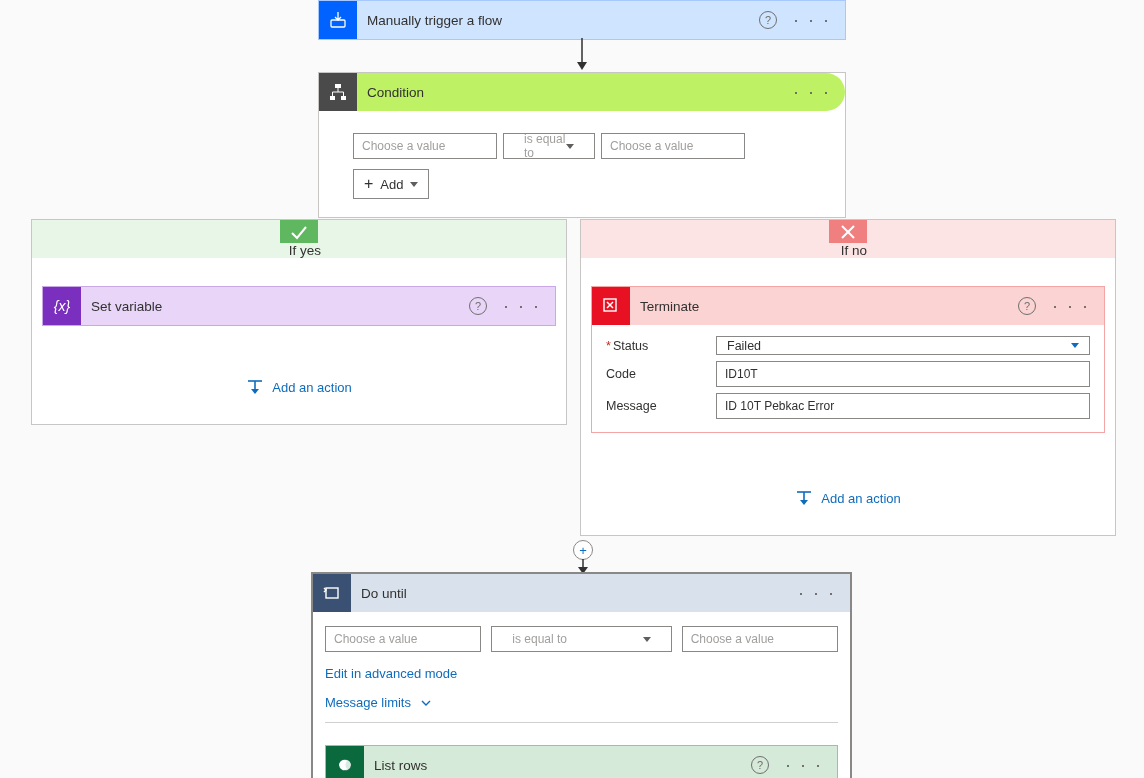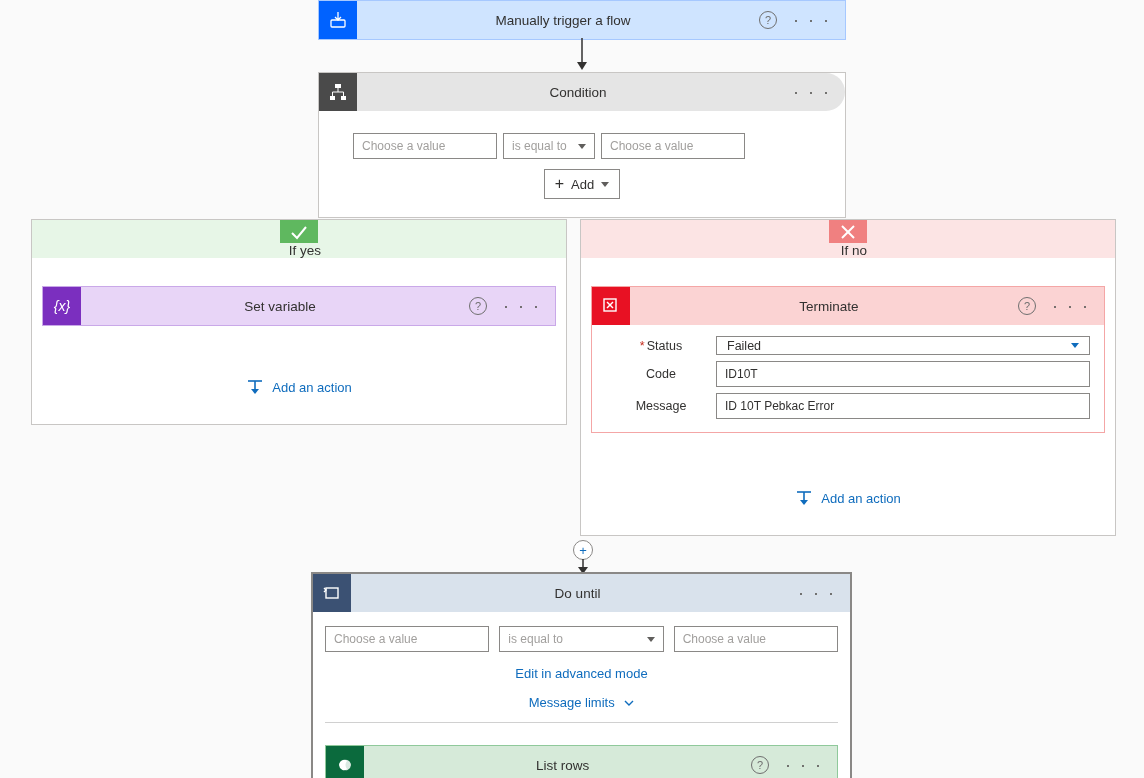--- a/index.html
+++ b/index.html
@@ -5,7 +5,7 @@
   * { box-sizing: border-box; margin: 0; padding: 0; }
   body { font-family: "Segoe UI", Arial, sans-serif; background: #fafafa; width: 1144px; height: 778px; position: relative; overflow: hidden; font-size: 13px; color: #323130;}
   .canvas { position: relative; width: 1144px; height: 778px;}
-  .card { position: absolute; background: #fff; border: 1px solid #c8c6c4; text-align: center; }
+  .card { position: absolute; background: #fff; border: 1px solid #c8c6c4; }
   .card-header { display: flex; align-items: center; height: 38px; padding: 0 10px 0 0; }
   .card-header .icon-box { width: 38px; height: 38px; display:flex; align-items:center; justify-content:center; flex-shrink:0; }
   .card-header .title { padding-left: 10px; flex: 1; font-size: 13.5px; }

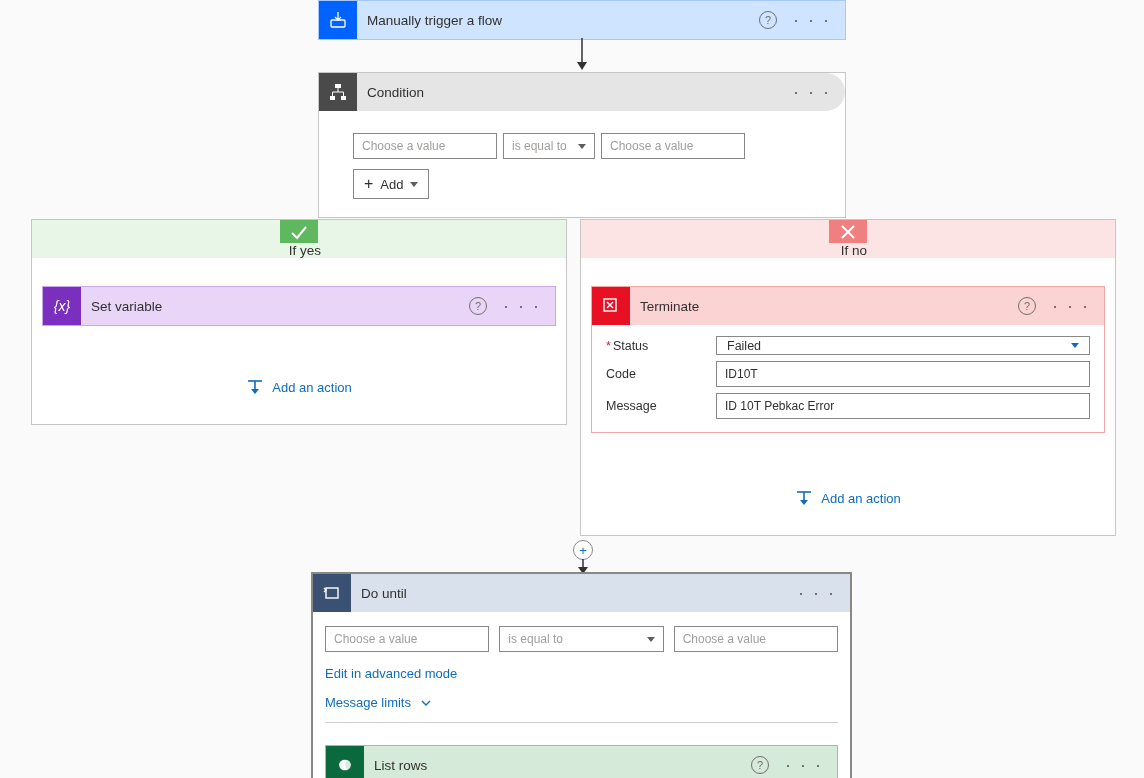--- a/index.html
+++ b/index.html
@@ -58,7 +58,7 @@
   </svg>
 
   <div class="card" style="left:318px; top:72px; width:528px;">
-    <div class="card-header" style="background:#e5e5e5;border-radius:19px;">
+    <div class="card-header" style="background:#bef264;border-radius:19px;">
       <div class="icon-box" style="background:#4a4a4a;">
         <svg width="20" height="20" viewBox="0 0 20 20">
             <g fill="#fff">

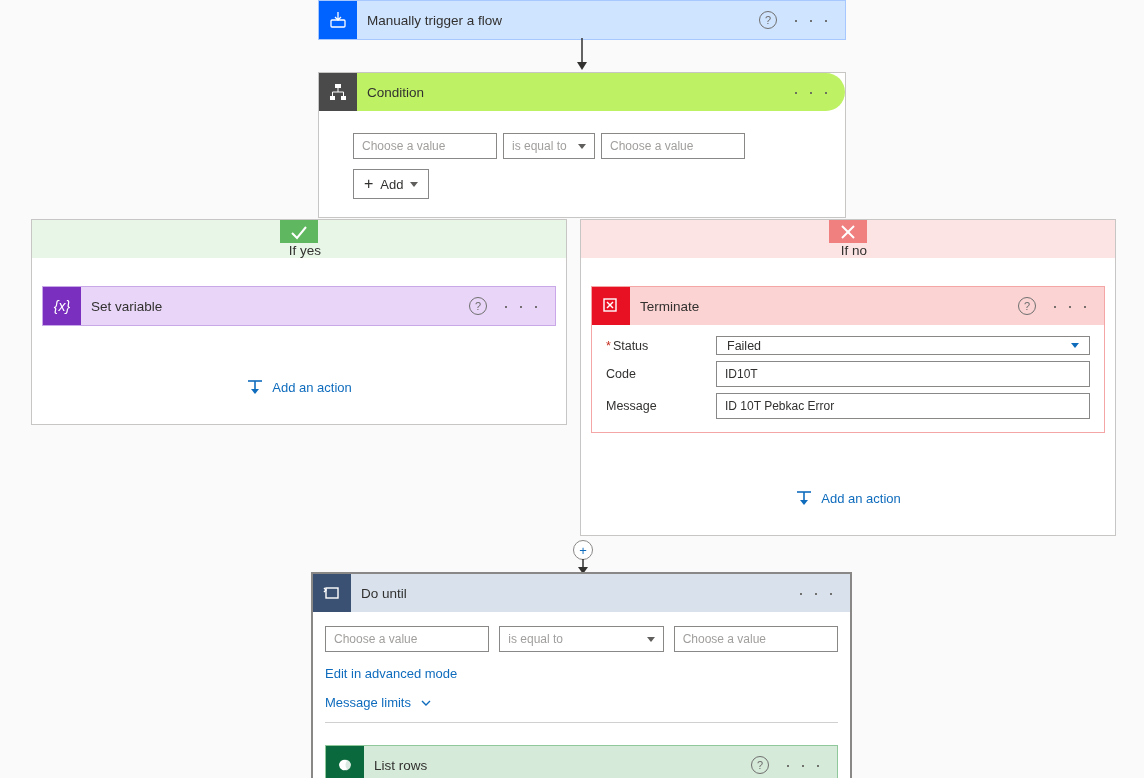--- a/index.html
+++ b/index.html
@@ -13,7 +13,7 @@
   .card-header .more { font-size: 18px; letter-spacing: 2px; color: #605e5c; padding: 0 4px; line-height: 0.5;}
   .input-box { border: 1px solid #8a8886; height: 26px; padding: 0 8px; font-size: 12px; color: #a19f9d; display:flex; align-items:center; background:#fff;}
   .input-box.value { color: #323130;}
-  .dropdown { border: 1px solid #8a8886; height: 26px; padding: 0 8px; font-size: 12px; color: #a19f9d; display:flex; align-items:center; justify-content:space-between; background:#fff;}
+  .dropdown { border: 1px solid #8a8886; height: 26px; padding: 0 20px; font-size: 12px; color: #a19f9d; display:flex; align-items:center; justify-content:space-between; background:#fff;}
   .chev-down { width:0;height:0;border-left:4px solid transparent;border-right:4px solid transparent;border-top:5px solid #605e5c;}
   .add-btn { border:1px solid #8a8886; height:30px; padding:0 10px; display:inline-flex; align-items:center; gap:7px; font-size:13px; background:#fff;}
   .plus { font-size:16px; font-weight:300; color:#323130;}

